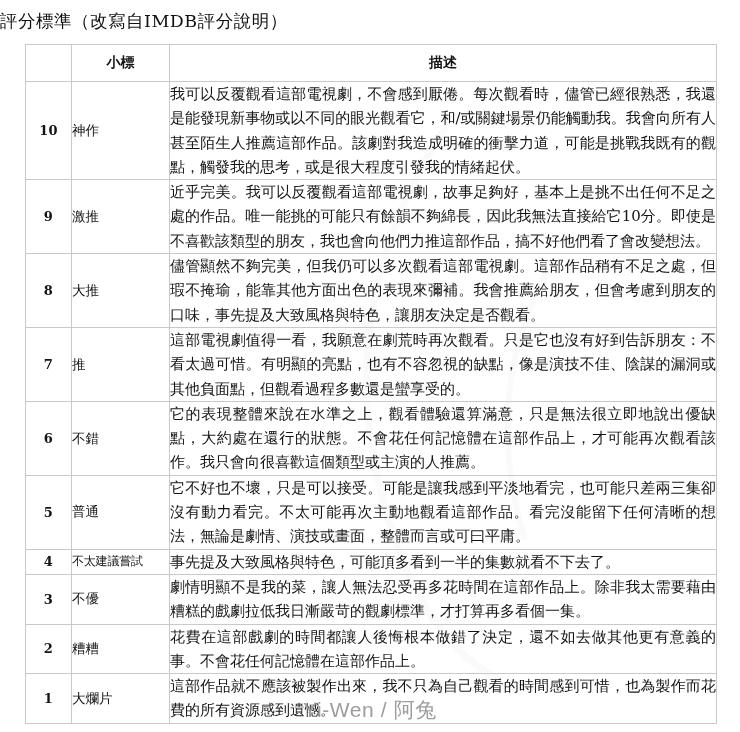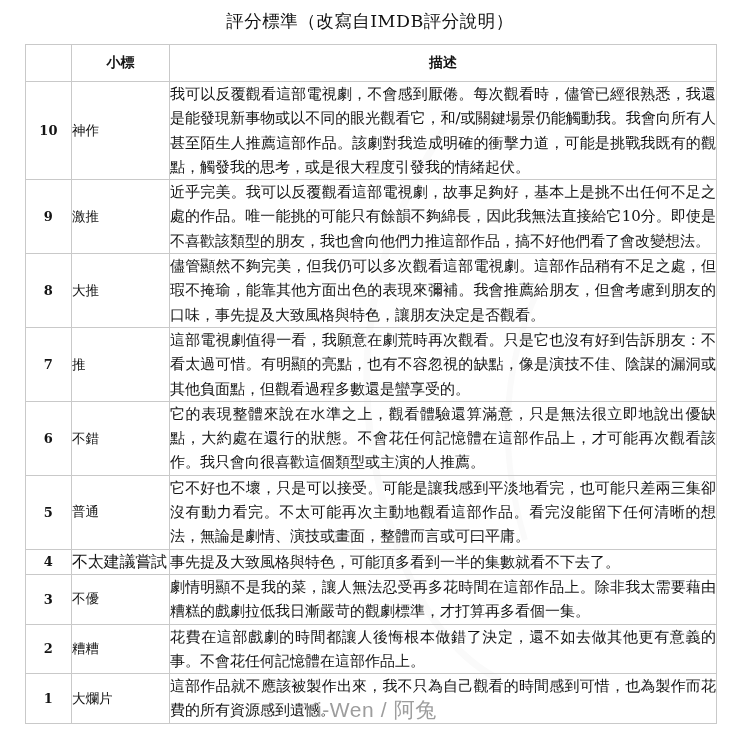--- a/index.html
+++ b/index.html
@@ -38,7 +38,7 @@
   }
 
   .page-title {
-    text-align: center;
+    text-align: left;
     font-size: 17.5px;
     font-weight: 400;
     letter-spacing: 0.5px;

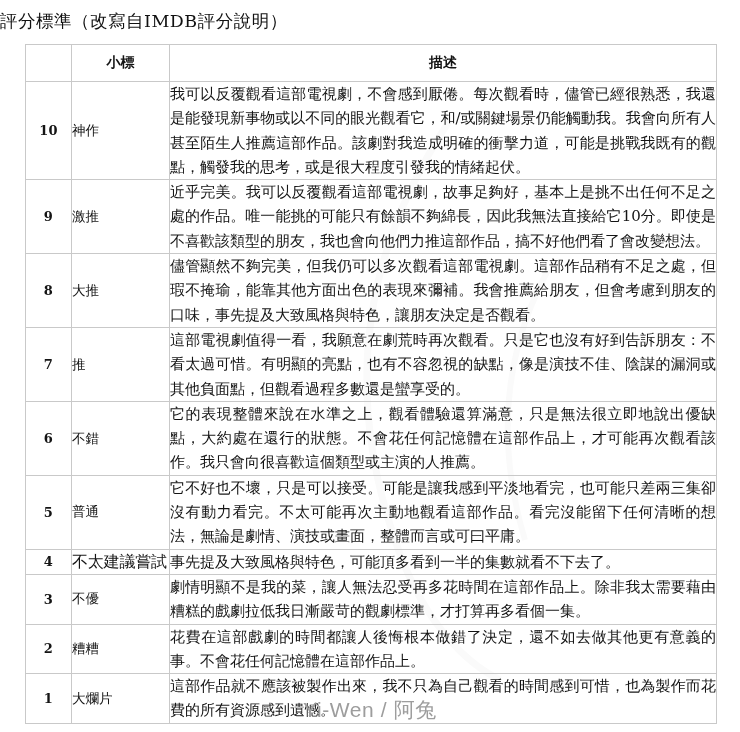--- a/index.html
+++ b/index.html
@@ -96,7 +96,7 @@
     padding: 3px 2px;
   }
   td.label-cell.narrow-label {
-    font-size: 16px;
+    font-size: 12px;
     letter-spacing: -0.2px;
   }
 

